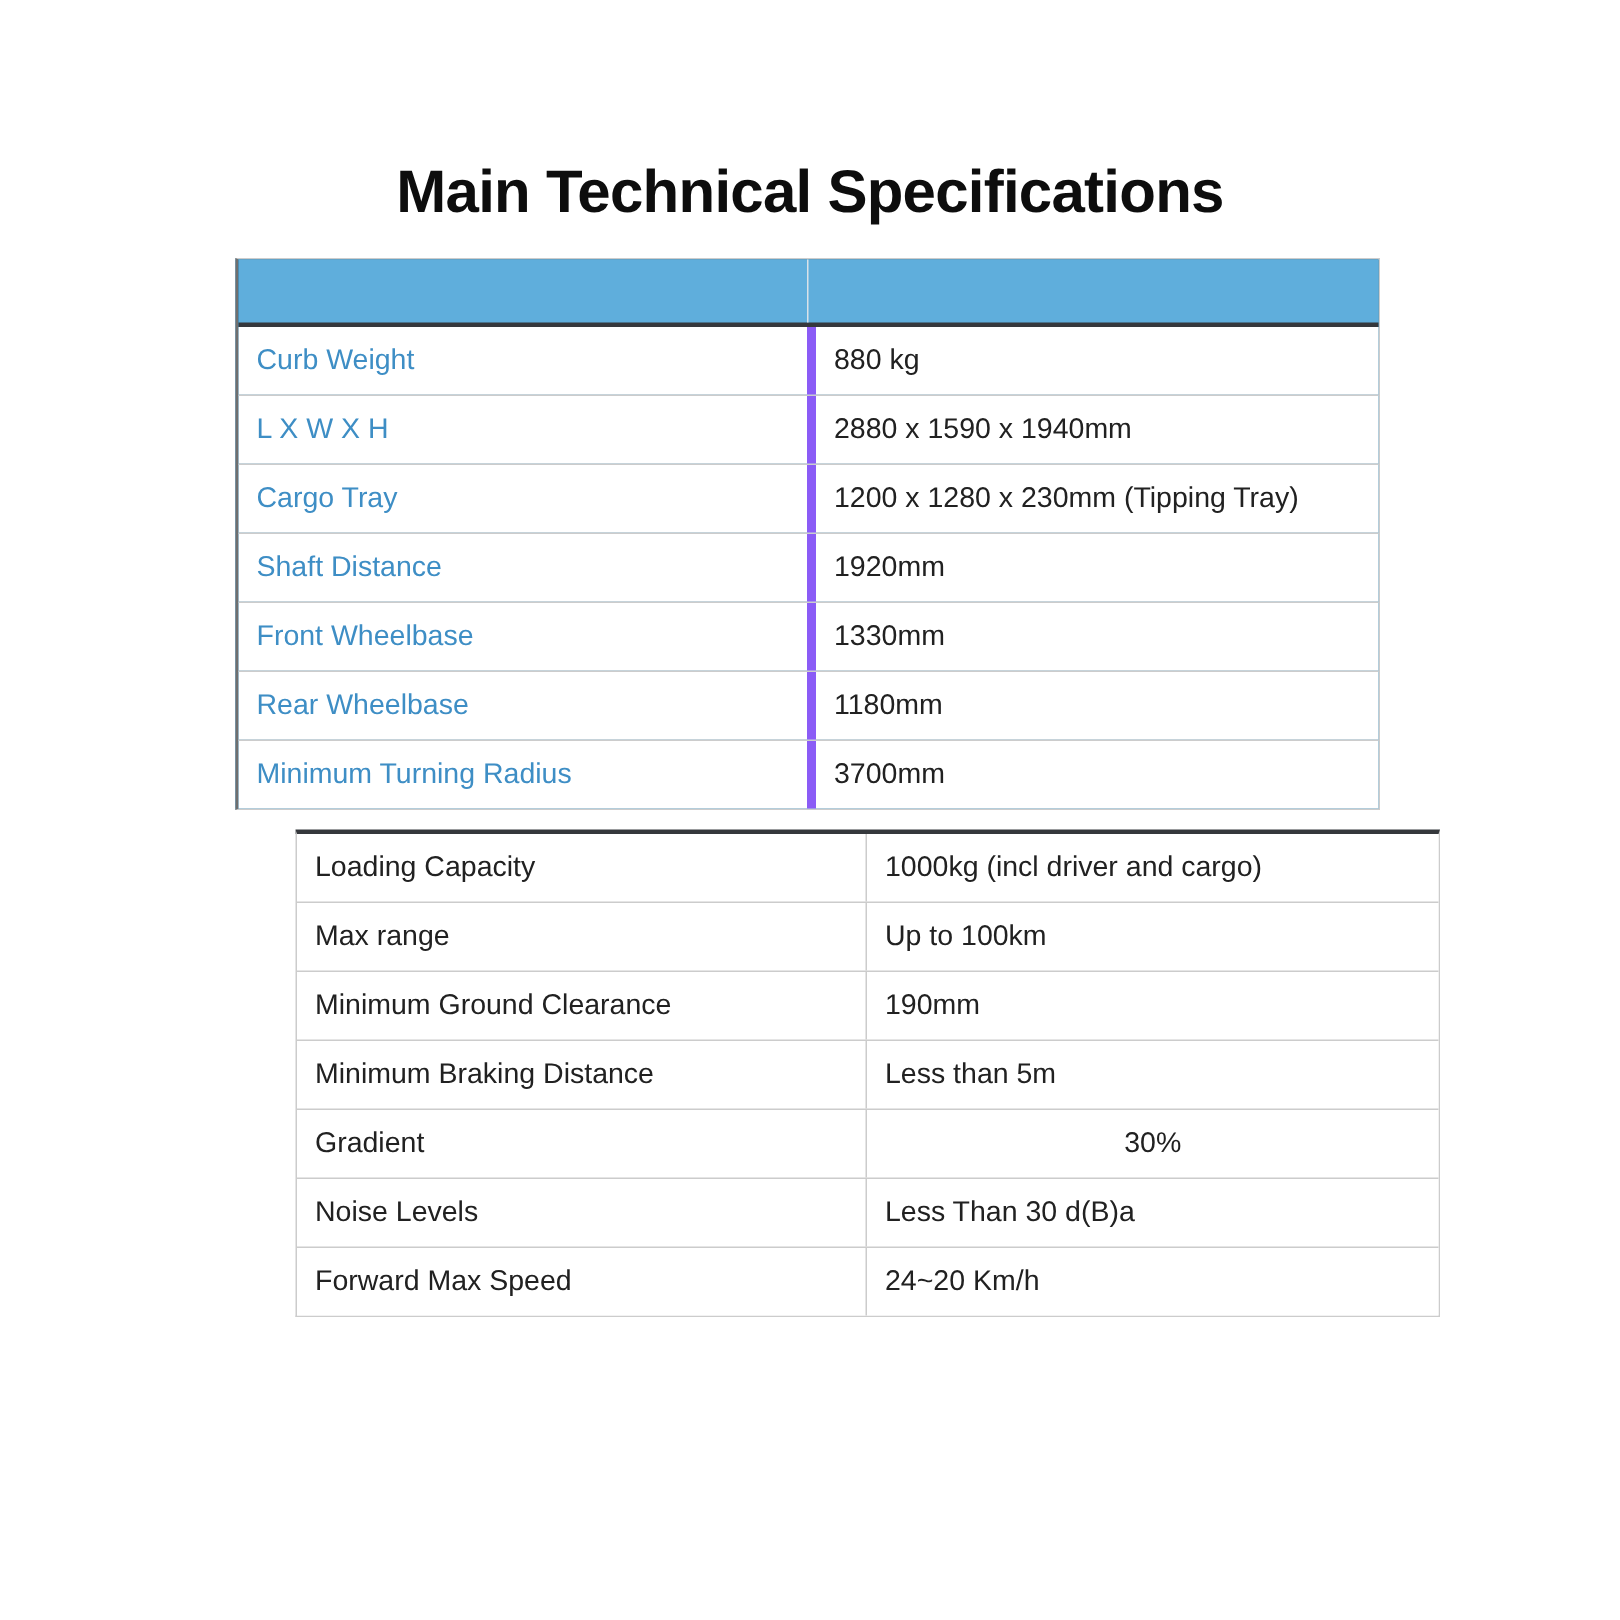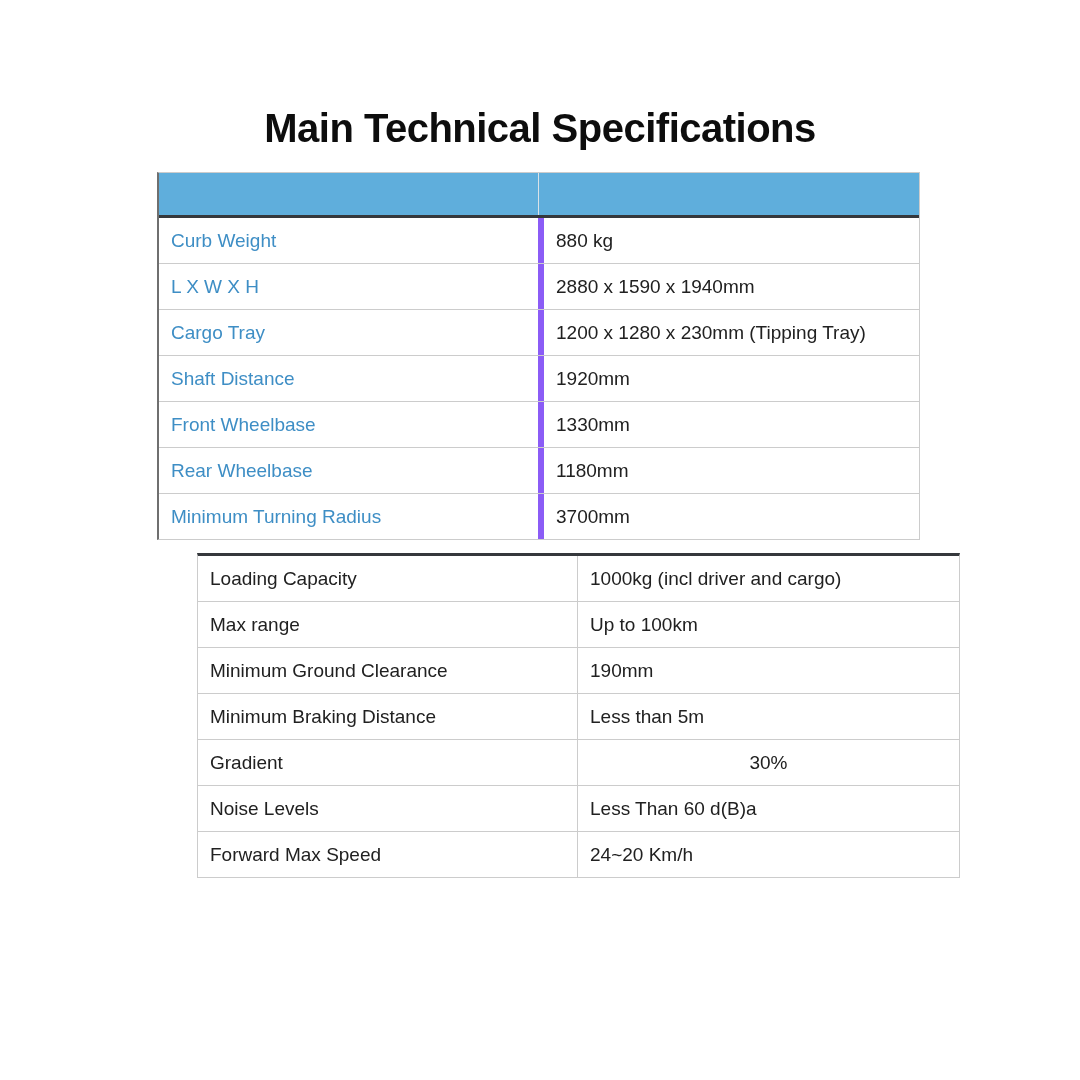--- a/index.html
+++ b/index.html
@@ -148,7 +148,7 @@
         </div>
         <div class="row">
           <div class="cell label">Noise Levels</div>
-          <div class="cell value">Less Than 60 d(B)a</div>
+          <div class="cell value">Less Than 30 d(B)a</div>
         </div>
         <div class="row">
           <div class="cell label">Forward Max Speed</div>

